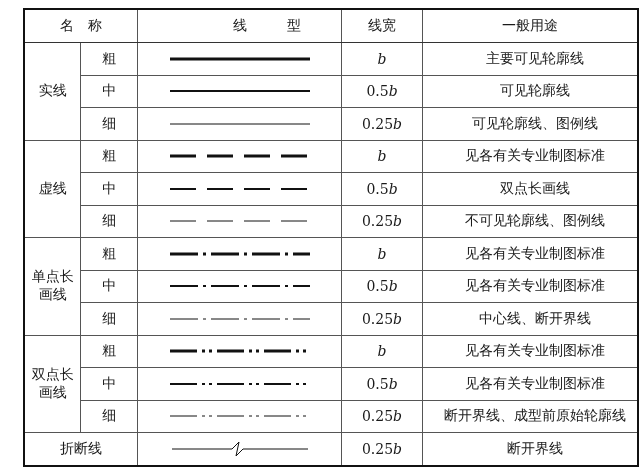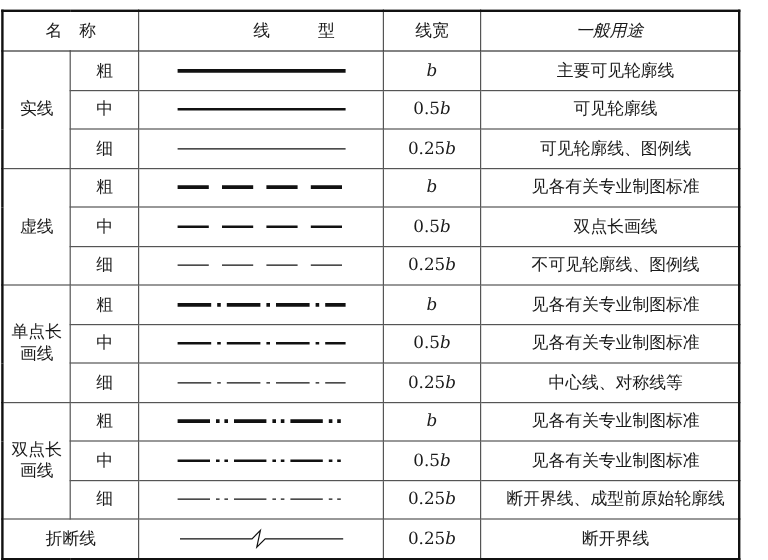--- a/index.html
+++ b/index.html
@@ -6,7 +6,7 @@
     body { width: 640px; height: 467px; position: relative; overflow: hidden;
            font-family: "DejaVu Serif", "Liberation Serif", serif; color: #1a1a1a; }
     table.lt {
-      position: absolute; left: 1px; top: 8px;
+      position: absolute; left: 23px; top: 8px;
       width: 616px; border-collapse: collapse;
       table-layout: fixed;
       border: 2px solid #111;

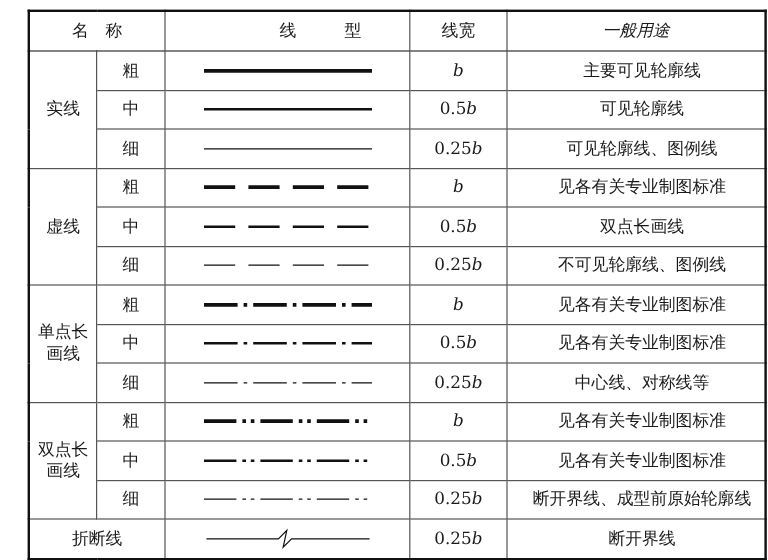--- a/index.html
+++ b/index.html
@@ -25,7 +25,7 @@
     .c-line { width: 163px; text-align: right; }
     .c-wid  { width: 80px; text-align: center; margin-top: 23px; }
     .c-use  { text-align: center; padding-left: 10px !important; }
-    th.c-use { text-align: center; padding-left: 0 !important; font-style: italic; }
+    th.c-use { text-align: center; padding-left: 0 !important; }
     .hd-spaced { letter-spacing: 14px; padding-left: 14px !important; }
     .hd-spaced2 { letter-spacing: 40px; padding-left: 40px !important; }
     .wid { font-style: normal; }

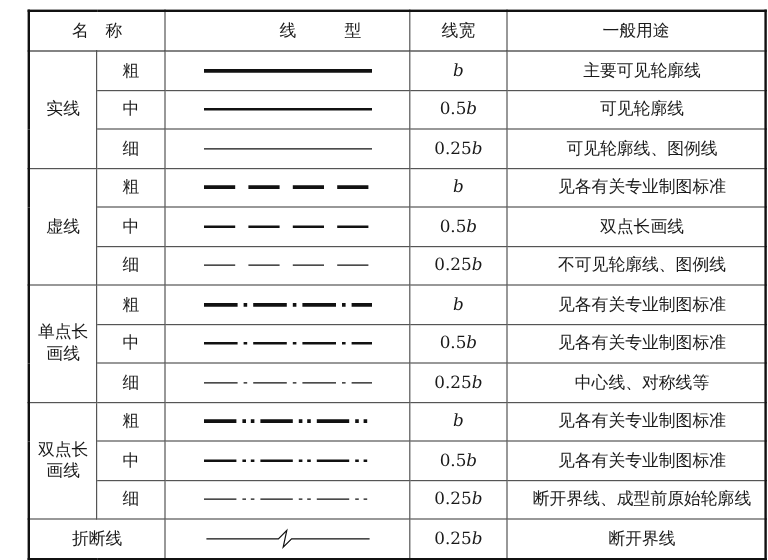--- a/index.html
+++ b/index.html
@@ -137,7 +137,7 @@
           </svg>
         </td>
         <td class="c-wid wid"><span>0.25</span><span class="b">b</span></td>
-        <td class="c-use">中心线、对称线等</td>
+        <td class="c-use">中心线、断开界线</td>
       </tr>
       <tr class="grp-top">
         <td class="c-name" rowspan="3">双点长画线</td>

